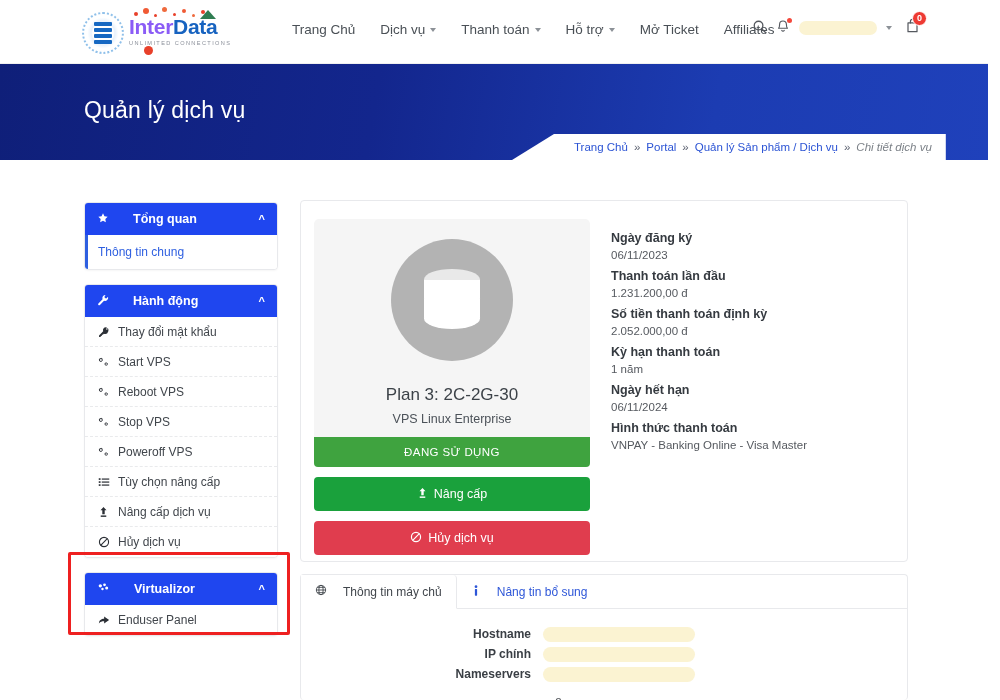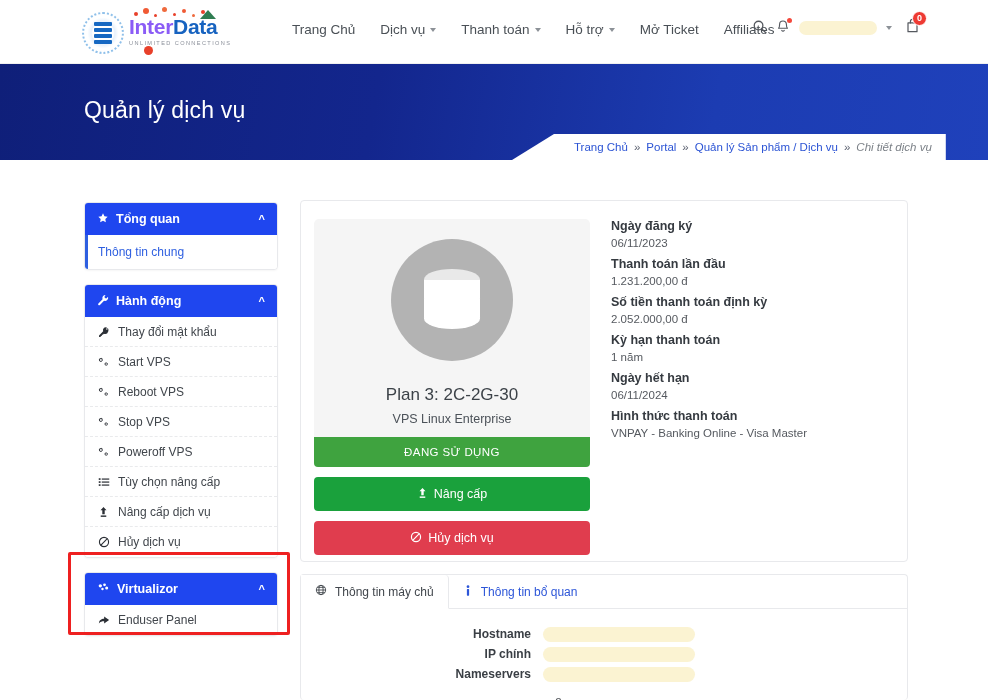--- a/index.html
+++ b/index.html
@@ -98,7 +98,7 @@
   }
   .panel-head {
     background: #1f46ef; color: #fff; height: 32px; display: flex; align-items: center;
-    padding: 0 12px; font-size: 12.5px; font-weight: bold; gap: 7px;
+    padding: 0 12px; font-size: 12.5px; font-weight: bold; gap: 24px;
   }
   .panel-head .chev { margin-left: auto; font-size: 11px; }
   .panel-body { background: #fff; }

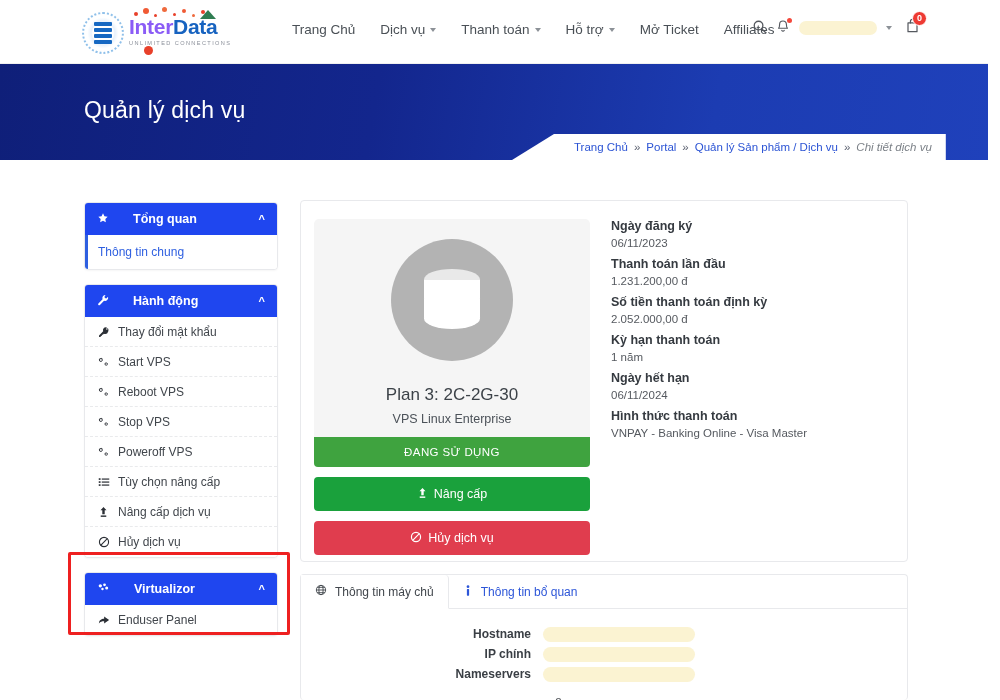--- a/index.html
+++ b/index.html
@@ -157,7 +157,7 @@
   .btn-green { background: #1aa13c; text-align: center; }
   .btn-red   { background: #e03d4e; }
 
-  .details { position: absolute; left: 310px; top: 18px; width: 280px; }
+  .details { position: absolute; left: 310px; top: 30px; width: 280px; }
   .dl-label { font-size: 12.5px; color: #353a40; font-weight: bold; margin-top: 8px; }
   .dl-label:first-child { margin-top: 0; }
   .dl-value { font-size: 11.5px; color: #55595f; margin-top: 4px; }

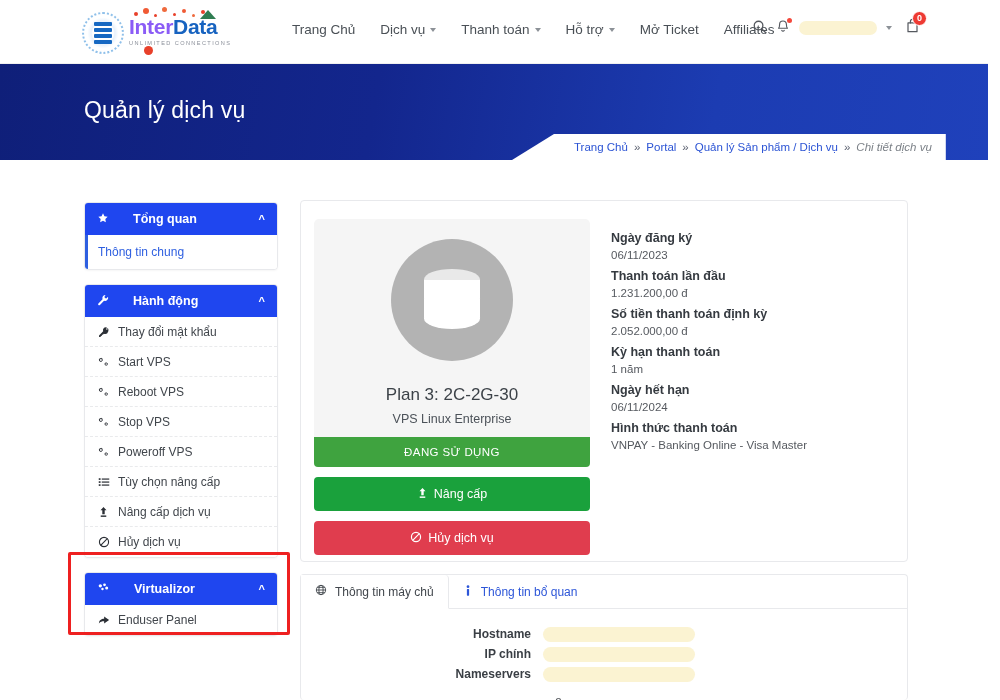--- a/index.html
+++ b/index.html
@@ -169,7 +169,7 @@
   }
   .tabs { display: flex; height: 34px; border-bottom: 1px solid #e8e9ec; }
   .tab {
-    display: flex; align-items: center; gap: 8px; padding: 0 14px; font-size: 12px;
+    display: flex; align-items: center; gap: 16px; padding: 0 14px; font-size: 12px;
     height: 34px; cursor: pointer; color: #2d56d8;
   }
   .tab.active {

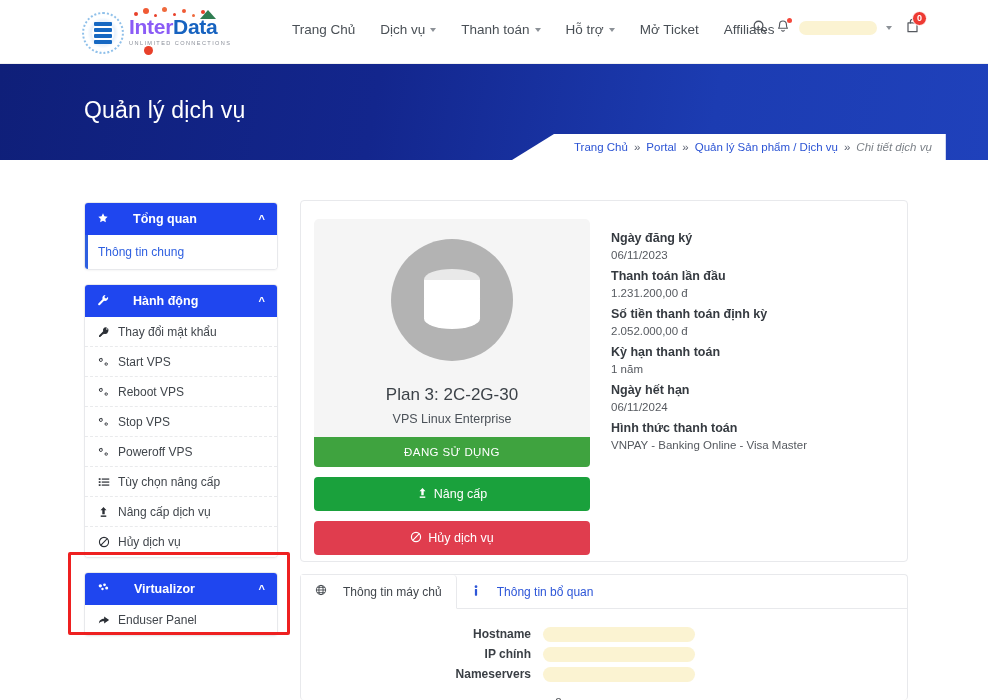--- a/index.html
+++ b/index.html
@@ -510,7 +510,7 @@
               <rect x="3.7" y="4.8" width="2.6" height="7.6" rx="0.6"></rect>
             </svg>
         </span>
-        <span>Thông tin bổ quan</span>
+        <span>Nâng tin bổ sung</span>
       </div>
     </div>
 

